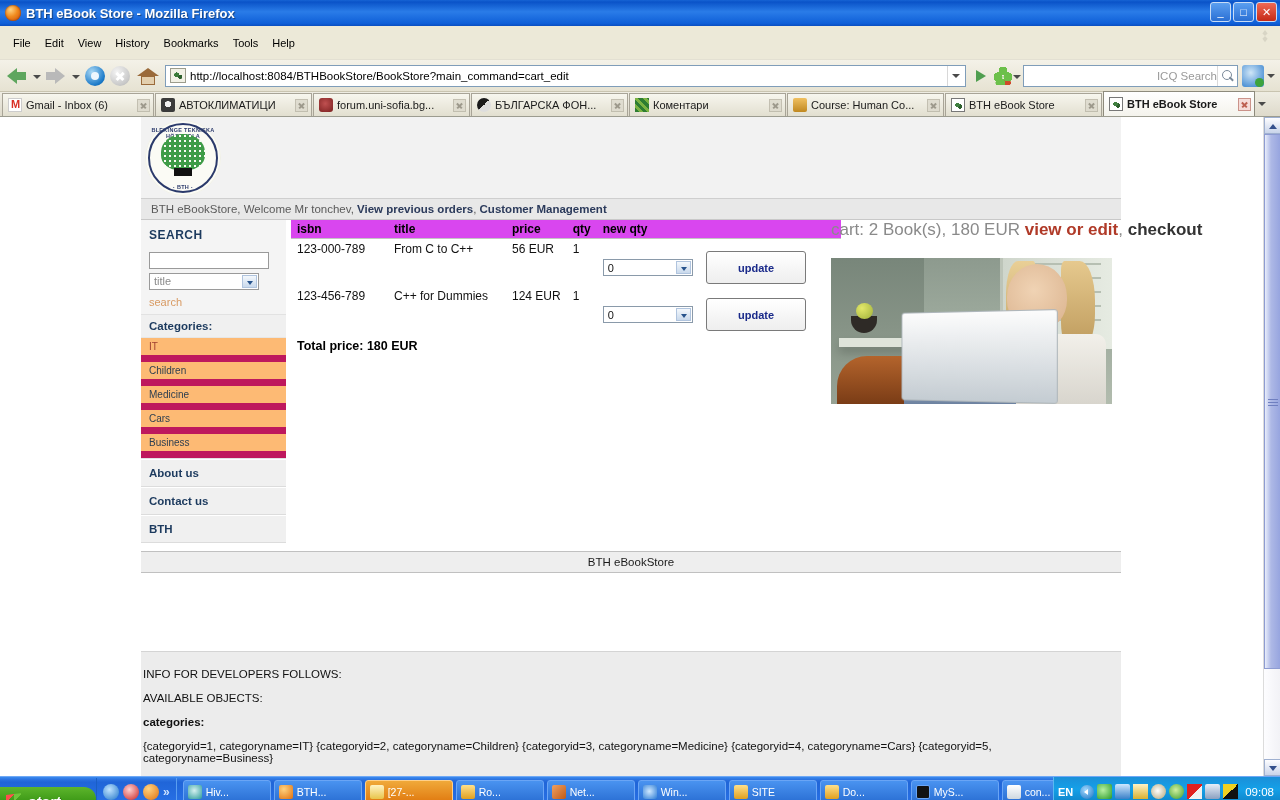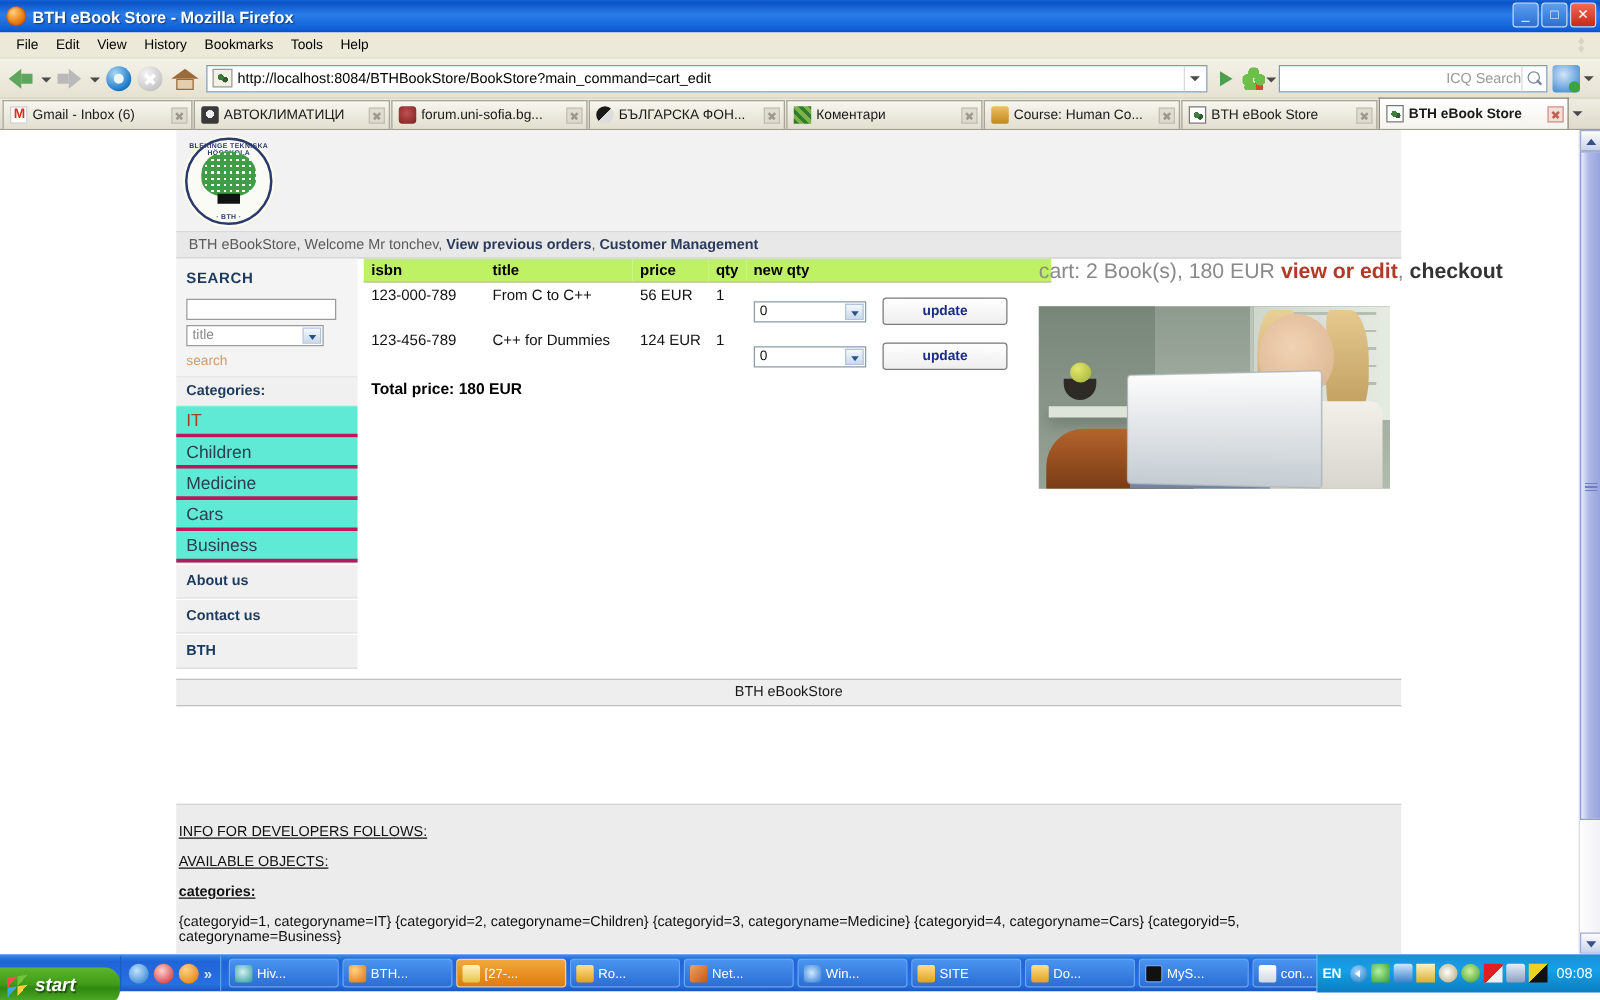--- a/index.html
+++ b/index.html
@@ -44,7 +44,7 @@
 
   
   .menubar {
-    height: 21px; background: #ece9d8;
+    height: 34px; background: #ece9d8;
     display: flex; align-items: center;
     padding-left: 6px;
     border-bottom: 1px solid #e3e0d2;

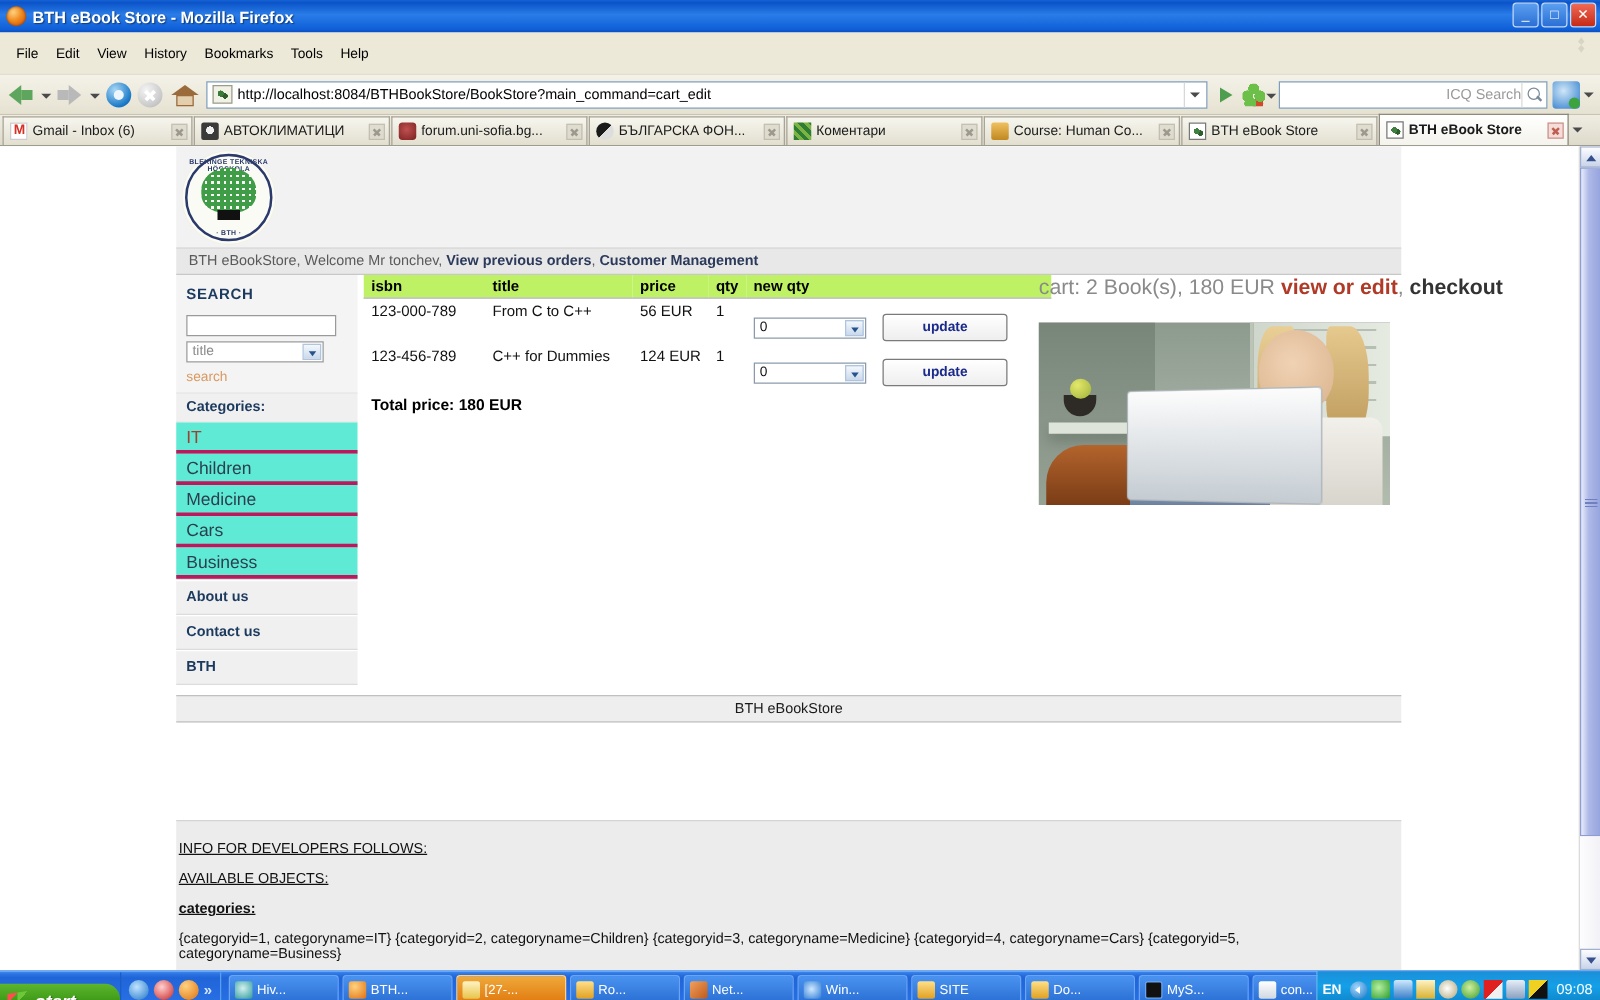--- a/index.html
+++ b/index.html
@@ -368,7 +368,7 @@
   .maincol { flex: 1 1 auto; padding: 0 0 0 0; min-width:0; }
   .cart-table { border-collapse: collapse; width: 550px; margin-left: 5px; }
   .cart-table th {
-    background: #bef264; font-size: 12px; text-align: left;
+    background: #d946ef; font-size: 12px; text-align: left;
     padding: 2px 6px 2px 6px; color: #000; font-weight: bold;
     border-bottom: 1px solid #c4c4c4;
     white-space: nowrap;

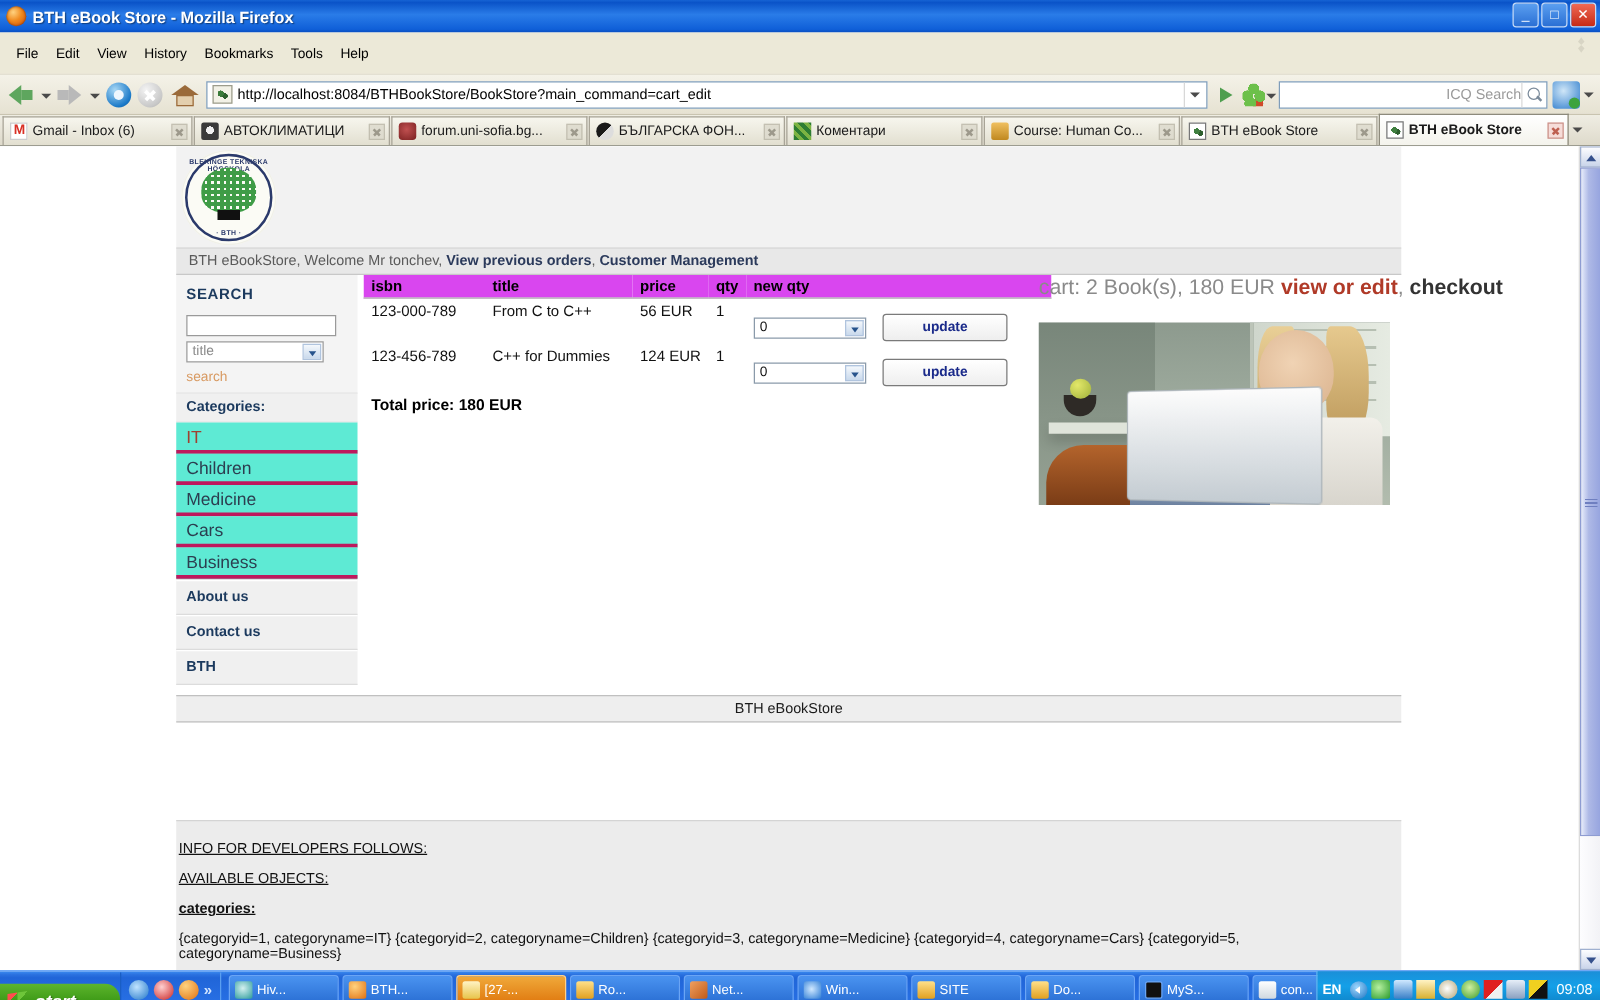--- a/index.html
+++ b/index.html
@@ -395,7 +395,7 @@
     border-top: 4px solid #27538c;
   }
   .updatebtn {
-    width: 100px; height: 22px; margin-left: 10px;
+    width: 100px; height: 33px; margin-left: 10px;
     border: 1px solid #7a7a7a; border-radius: 3px;
     background: linear-gradient(to bottom, #ffffff, #eeeeee);
     color: #1a2a8a; font-weight: bold; font-size: 11px;

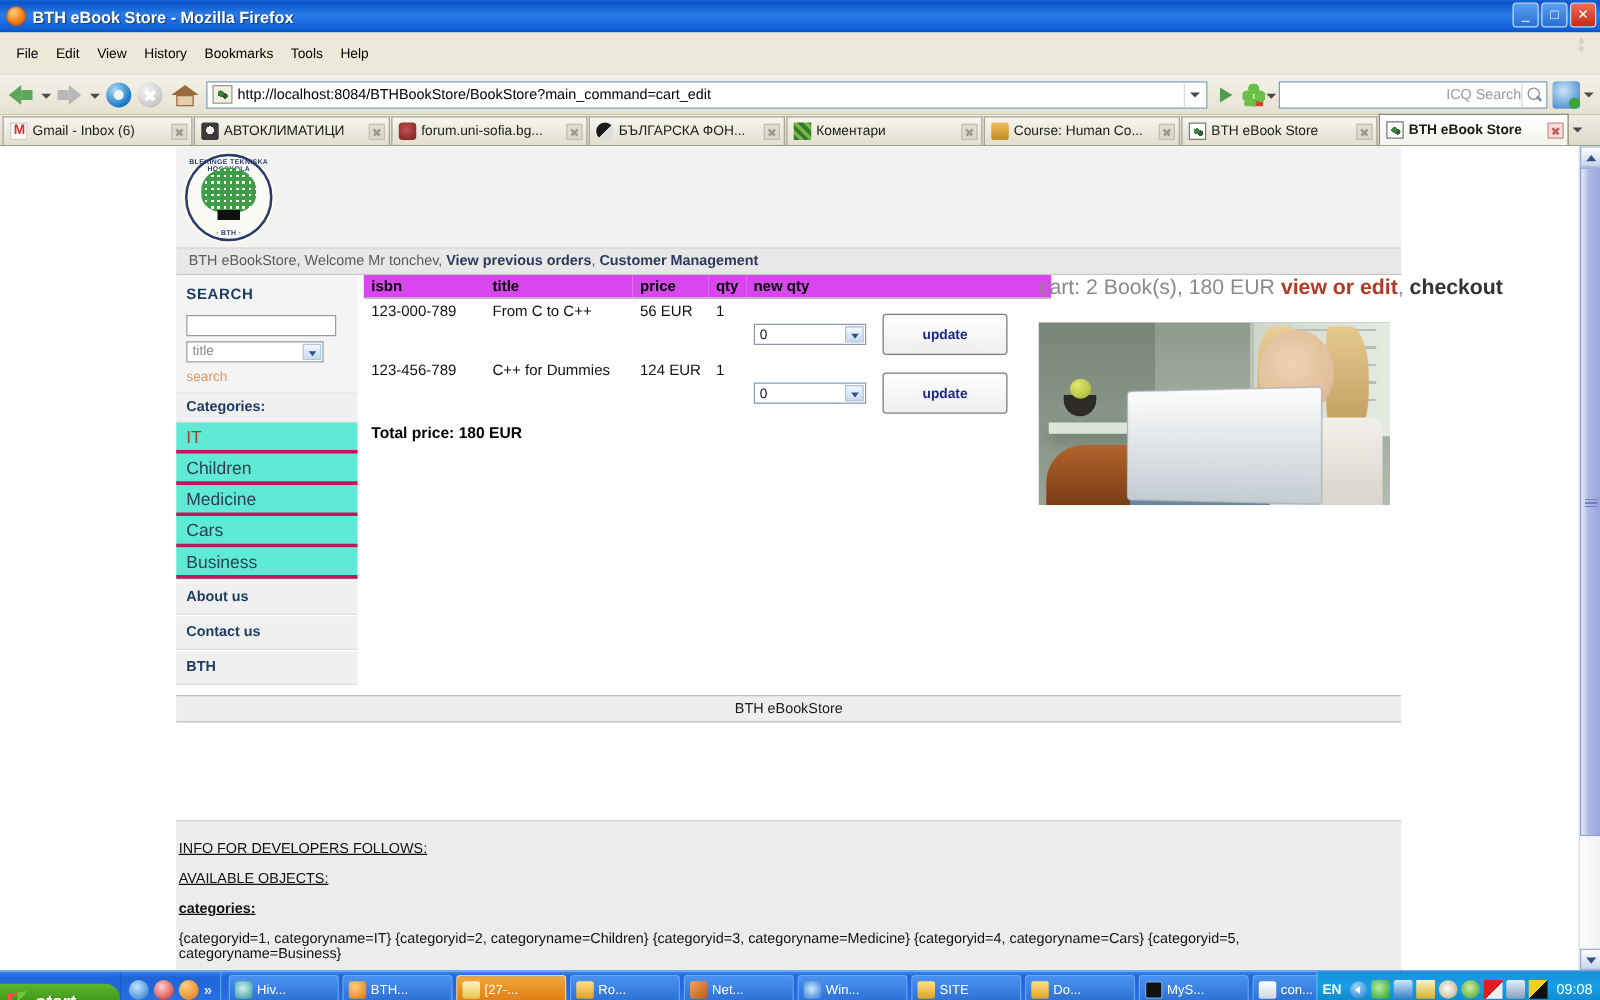--- a/index.html
+++ b/index.html
@@ -355,8 +355,8 @@
     padding: 5px 8px; border-bottom: 1px solid #e6e6e6;
   }
   .side-item {
-    background: #5eead4; font-size: 14px; color: #2c3e50;
-    padding: 3px 8px; border-bottom: 3px solid #be185d;
+    background: #fdba74; font-size: 10px; color: #2c3e50;
+    padding: 3px 8px; border-bottom: 7px solid #be185d;
   }
   .side-item.hot { color: #a04030; }
   .side-nav {

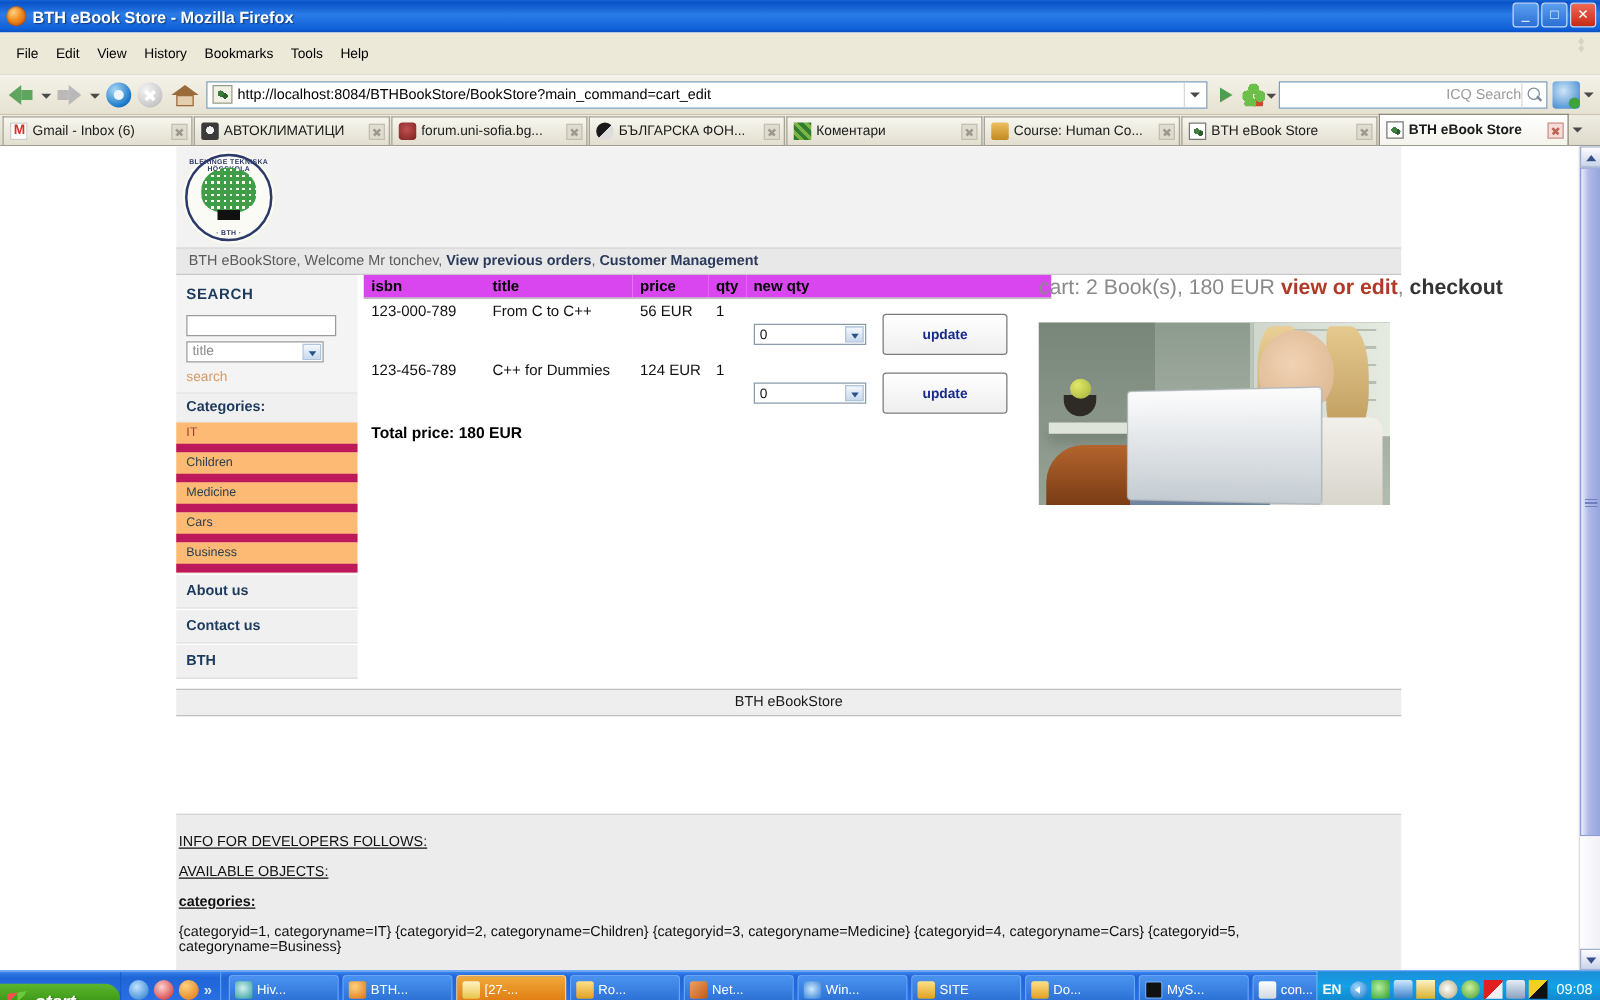--- a/index.html
+++ b/index.html
@@ -458,7 +458,7 @@
     border-top: 1px solid #d4d4d4;
     line-height: 1.05;
   }
-  .devinfo .line { padding: 6px 0 6px 0; text-decoration: underline; }
+  .devinfo .line { padding: 6px 0 6px 0; }
   .devinfo .b { font-weight: bold; }
   .devinfo .wrapline { padding: 6px 0; }
 

